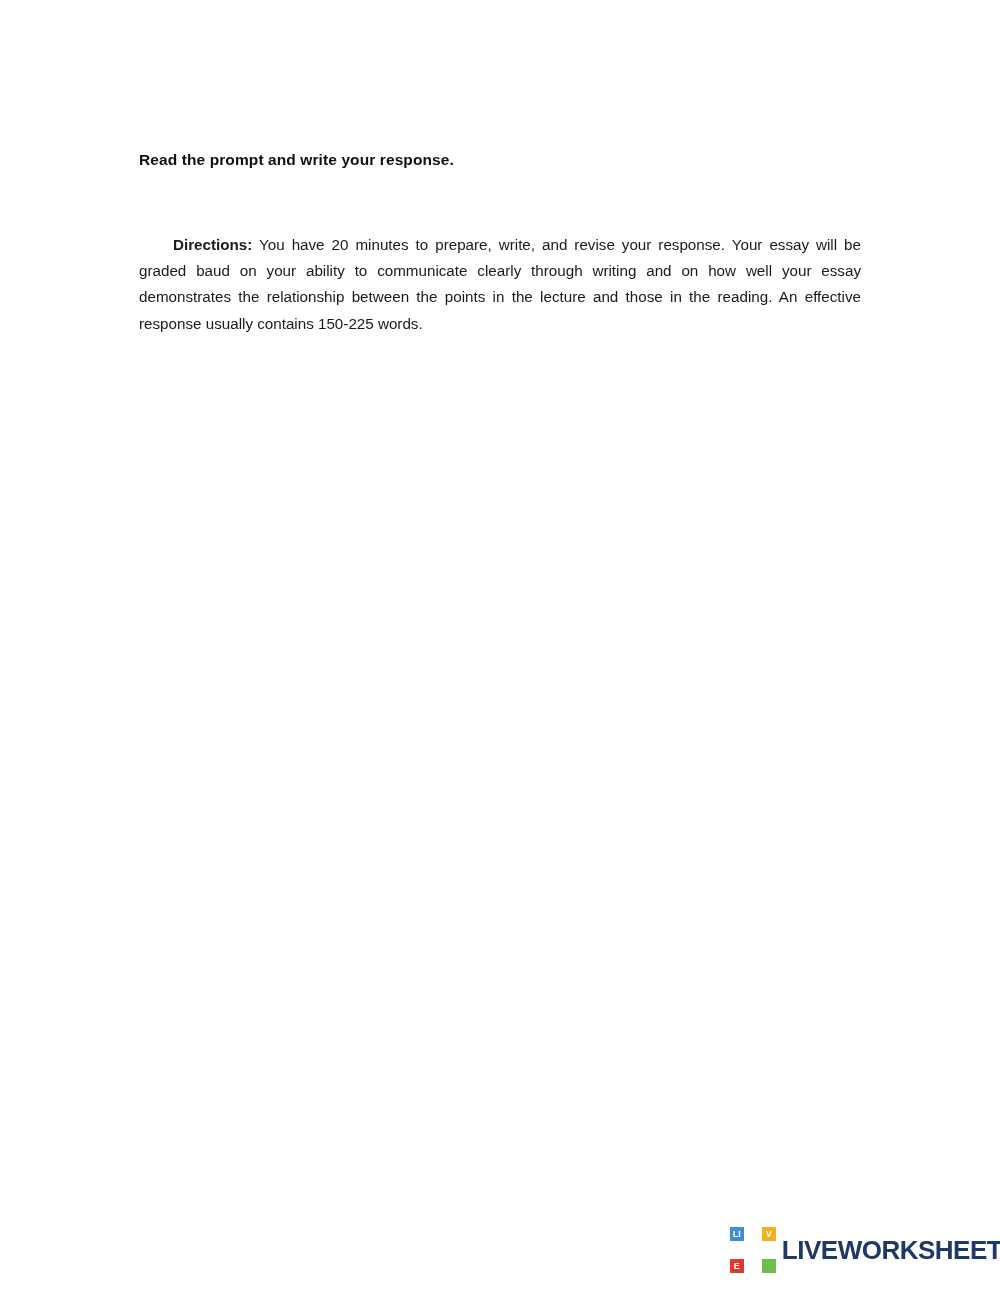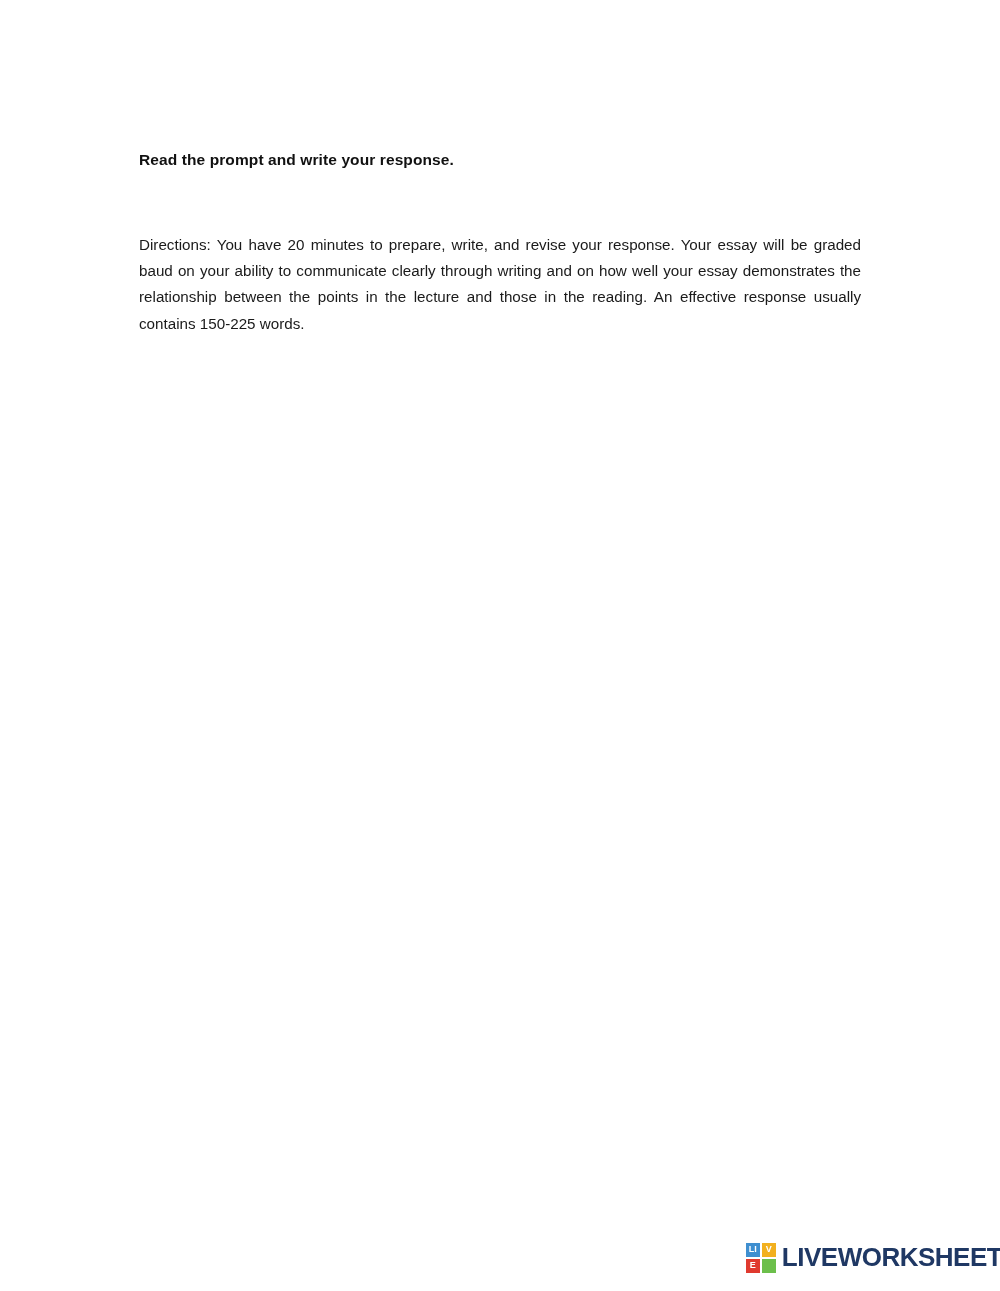--- a/index.html
+++ b/index.html
@@ -51,7 +51,8 @@
   }
 
   .para .lead {
-    font-weight: normal;
+    font-weight: bold;
+    margin-left: 34px;
   }
 
   .para.question {

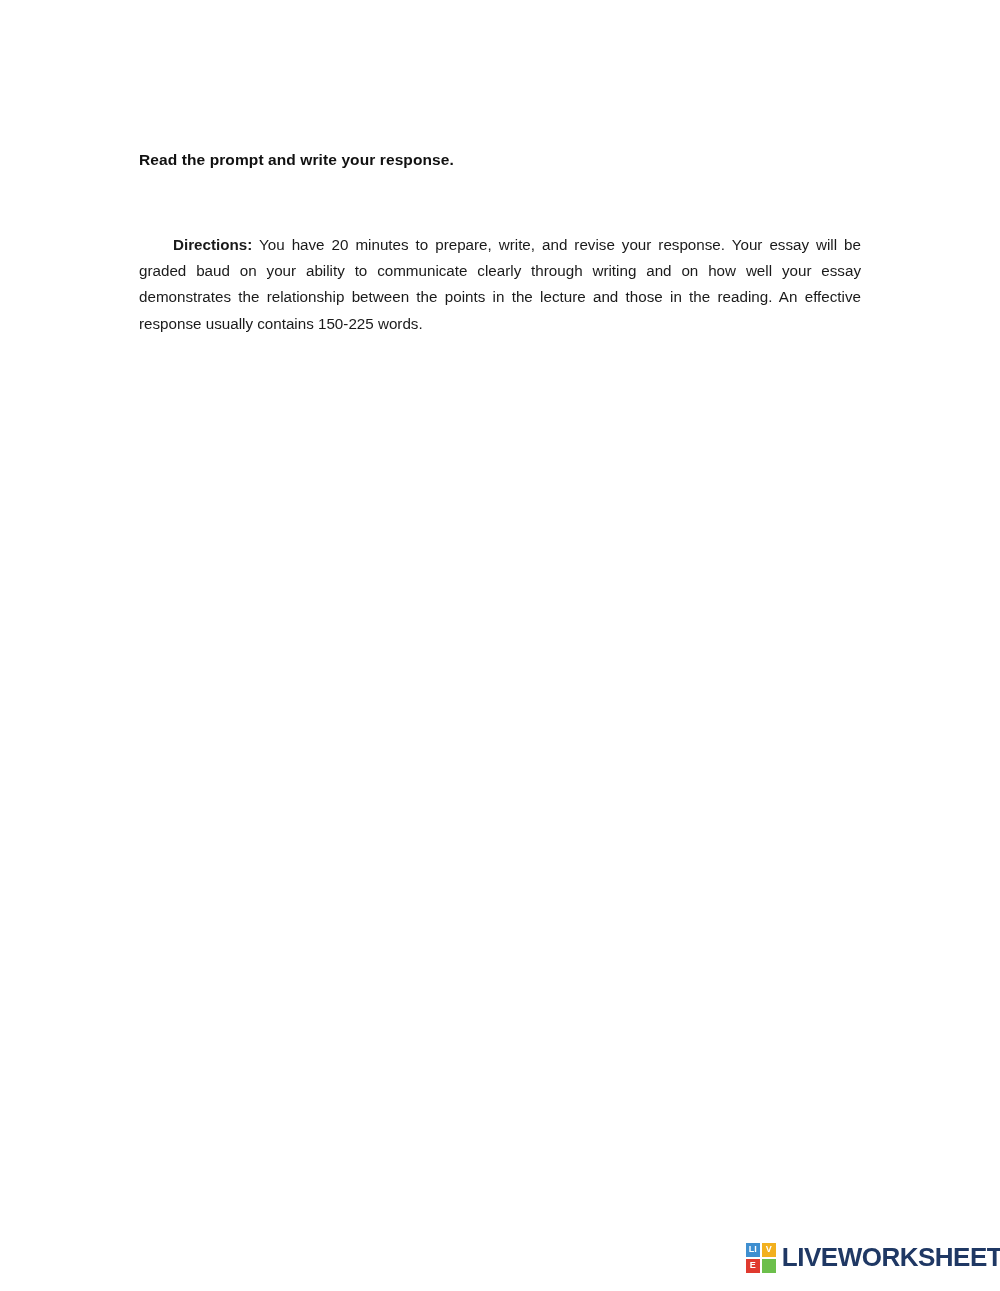--- a/index.html
+++ b/index.html
@@ -72,7 +72,7 @@
     display: grid;
     grid-template-columns: 14px 14px;
     grid-template-rows: 14px 14px;
-    gap: 2px;
+    gap: 18px;
   }
   .logo-cell {
     width: 14px;

